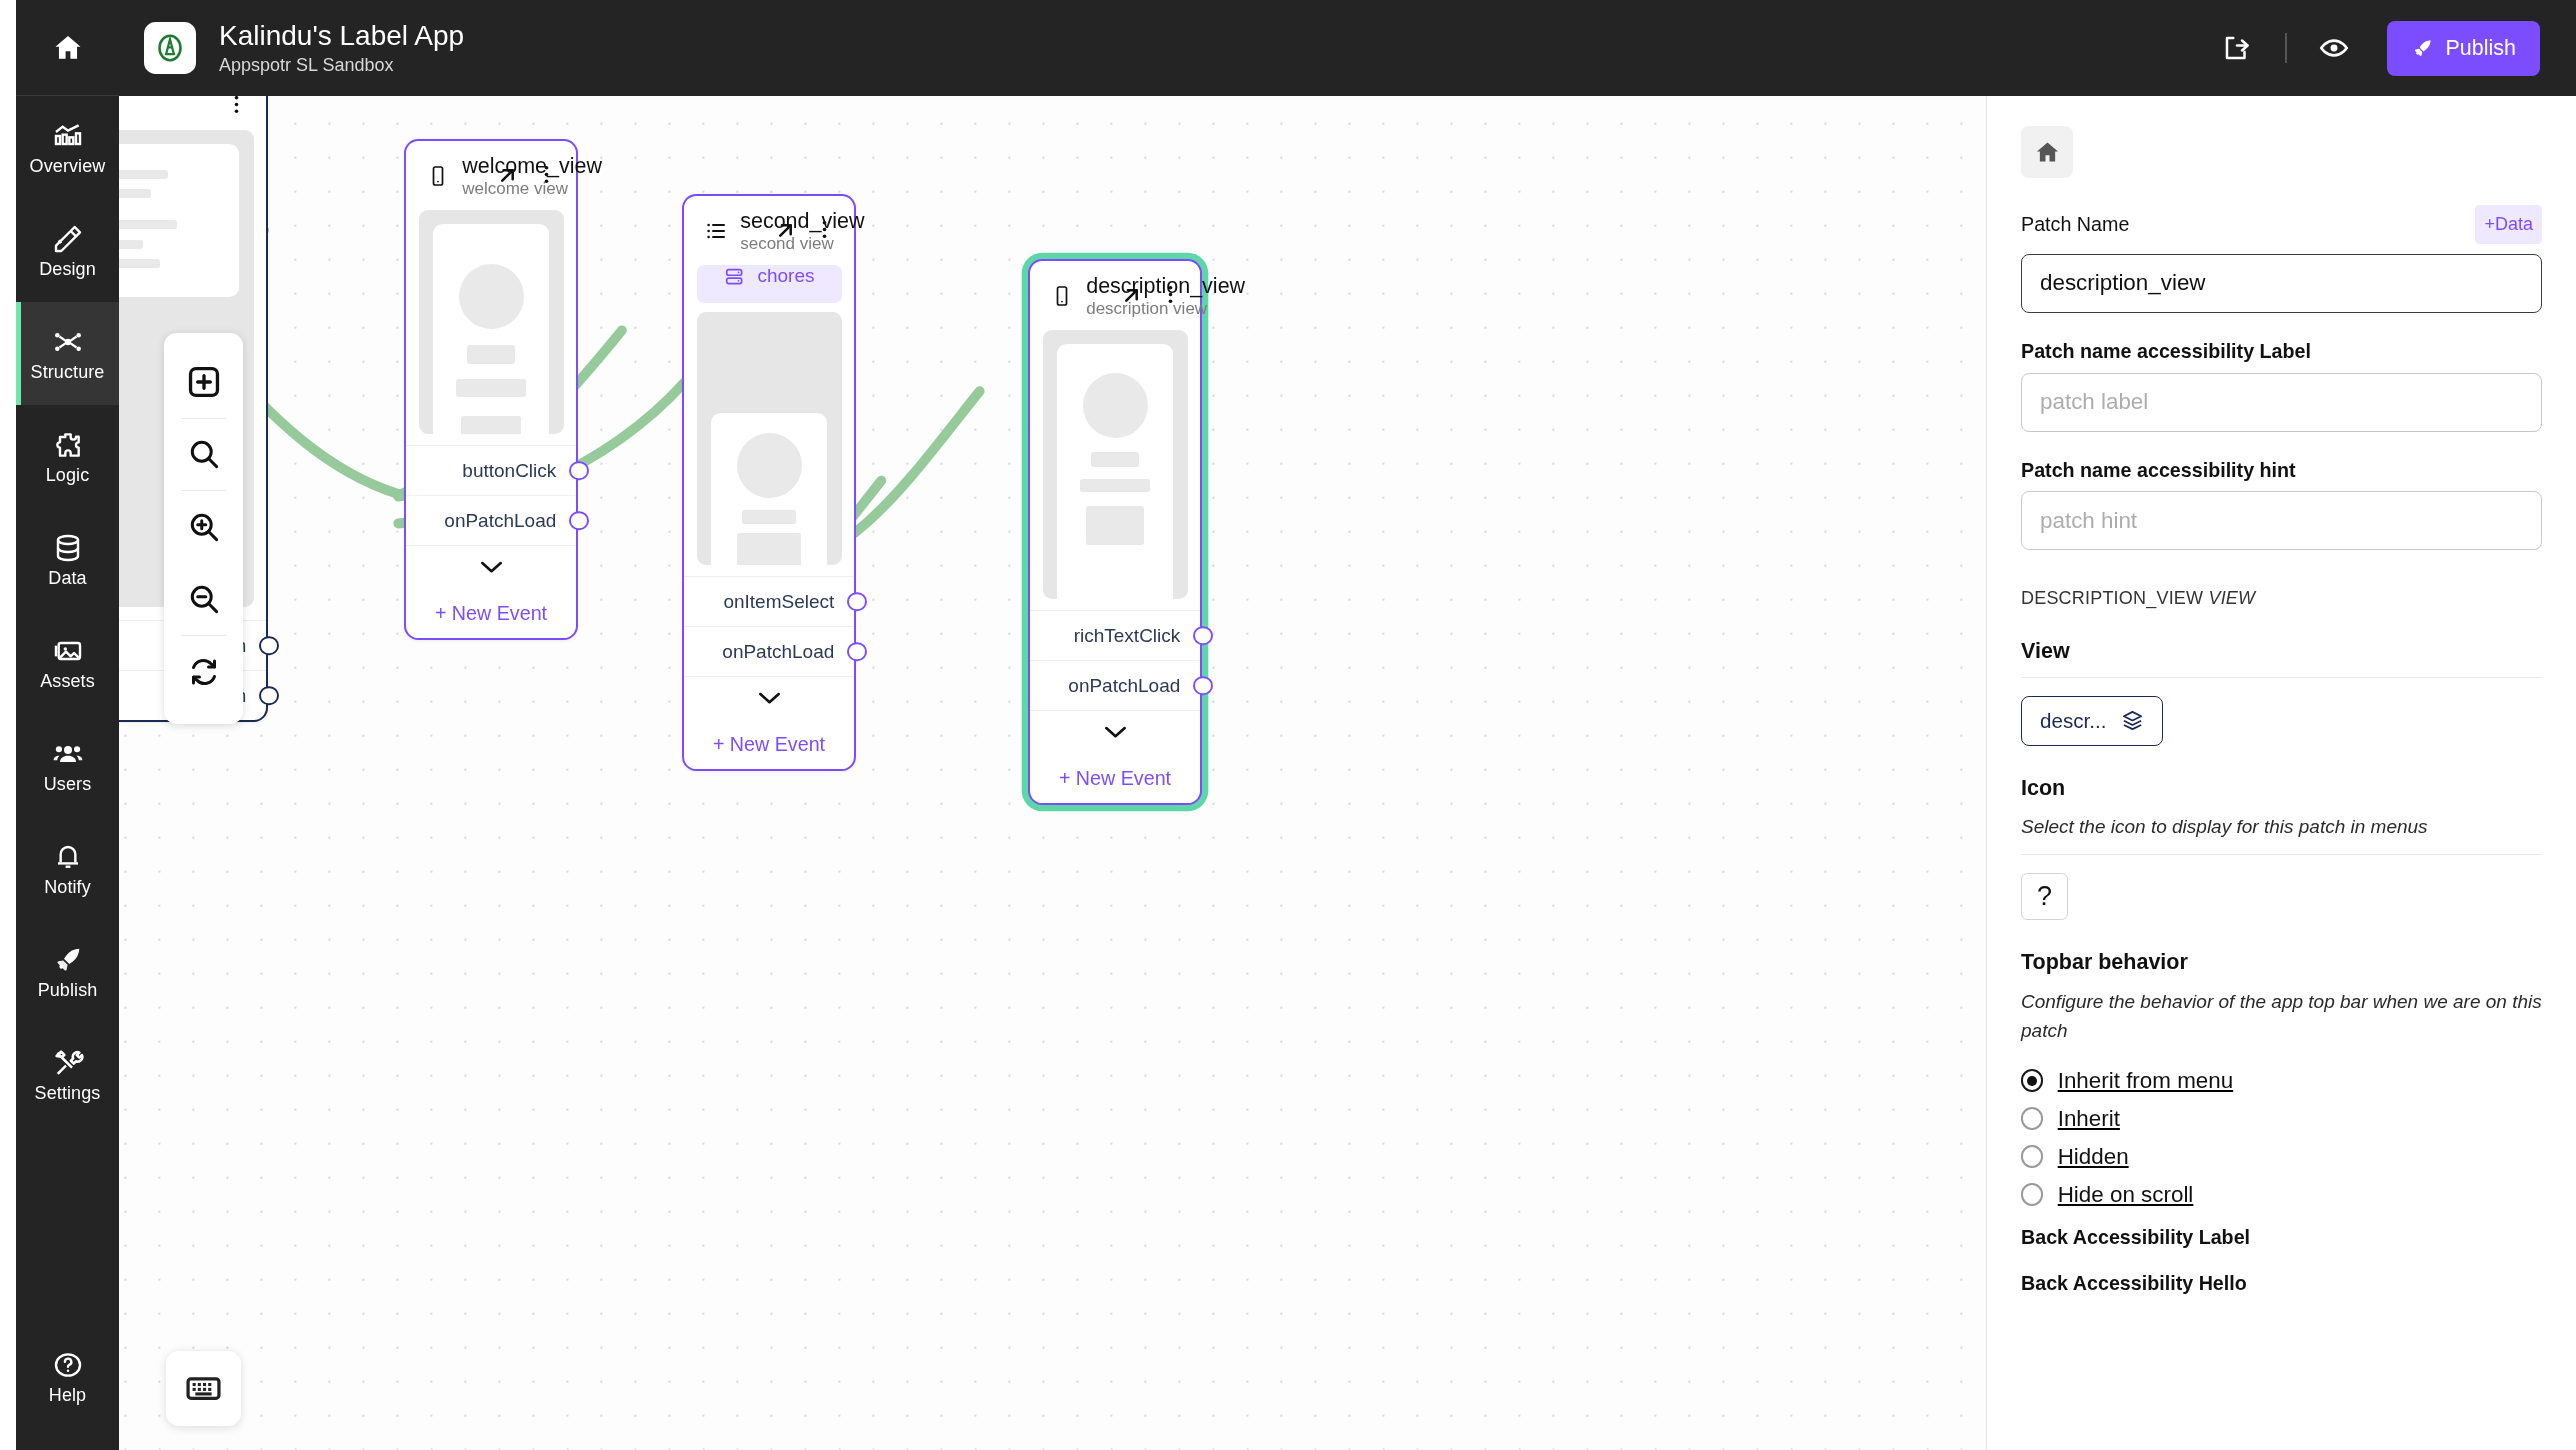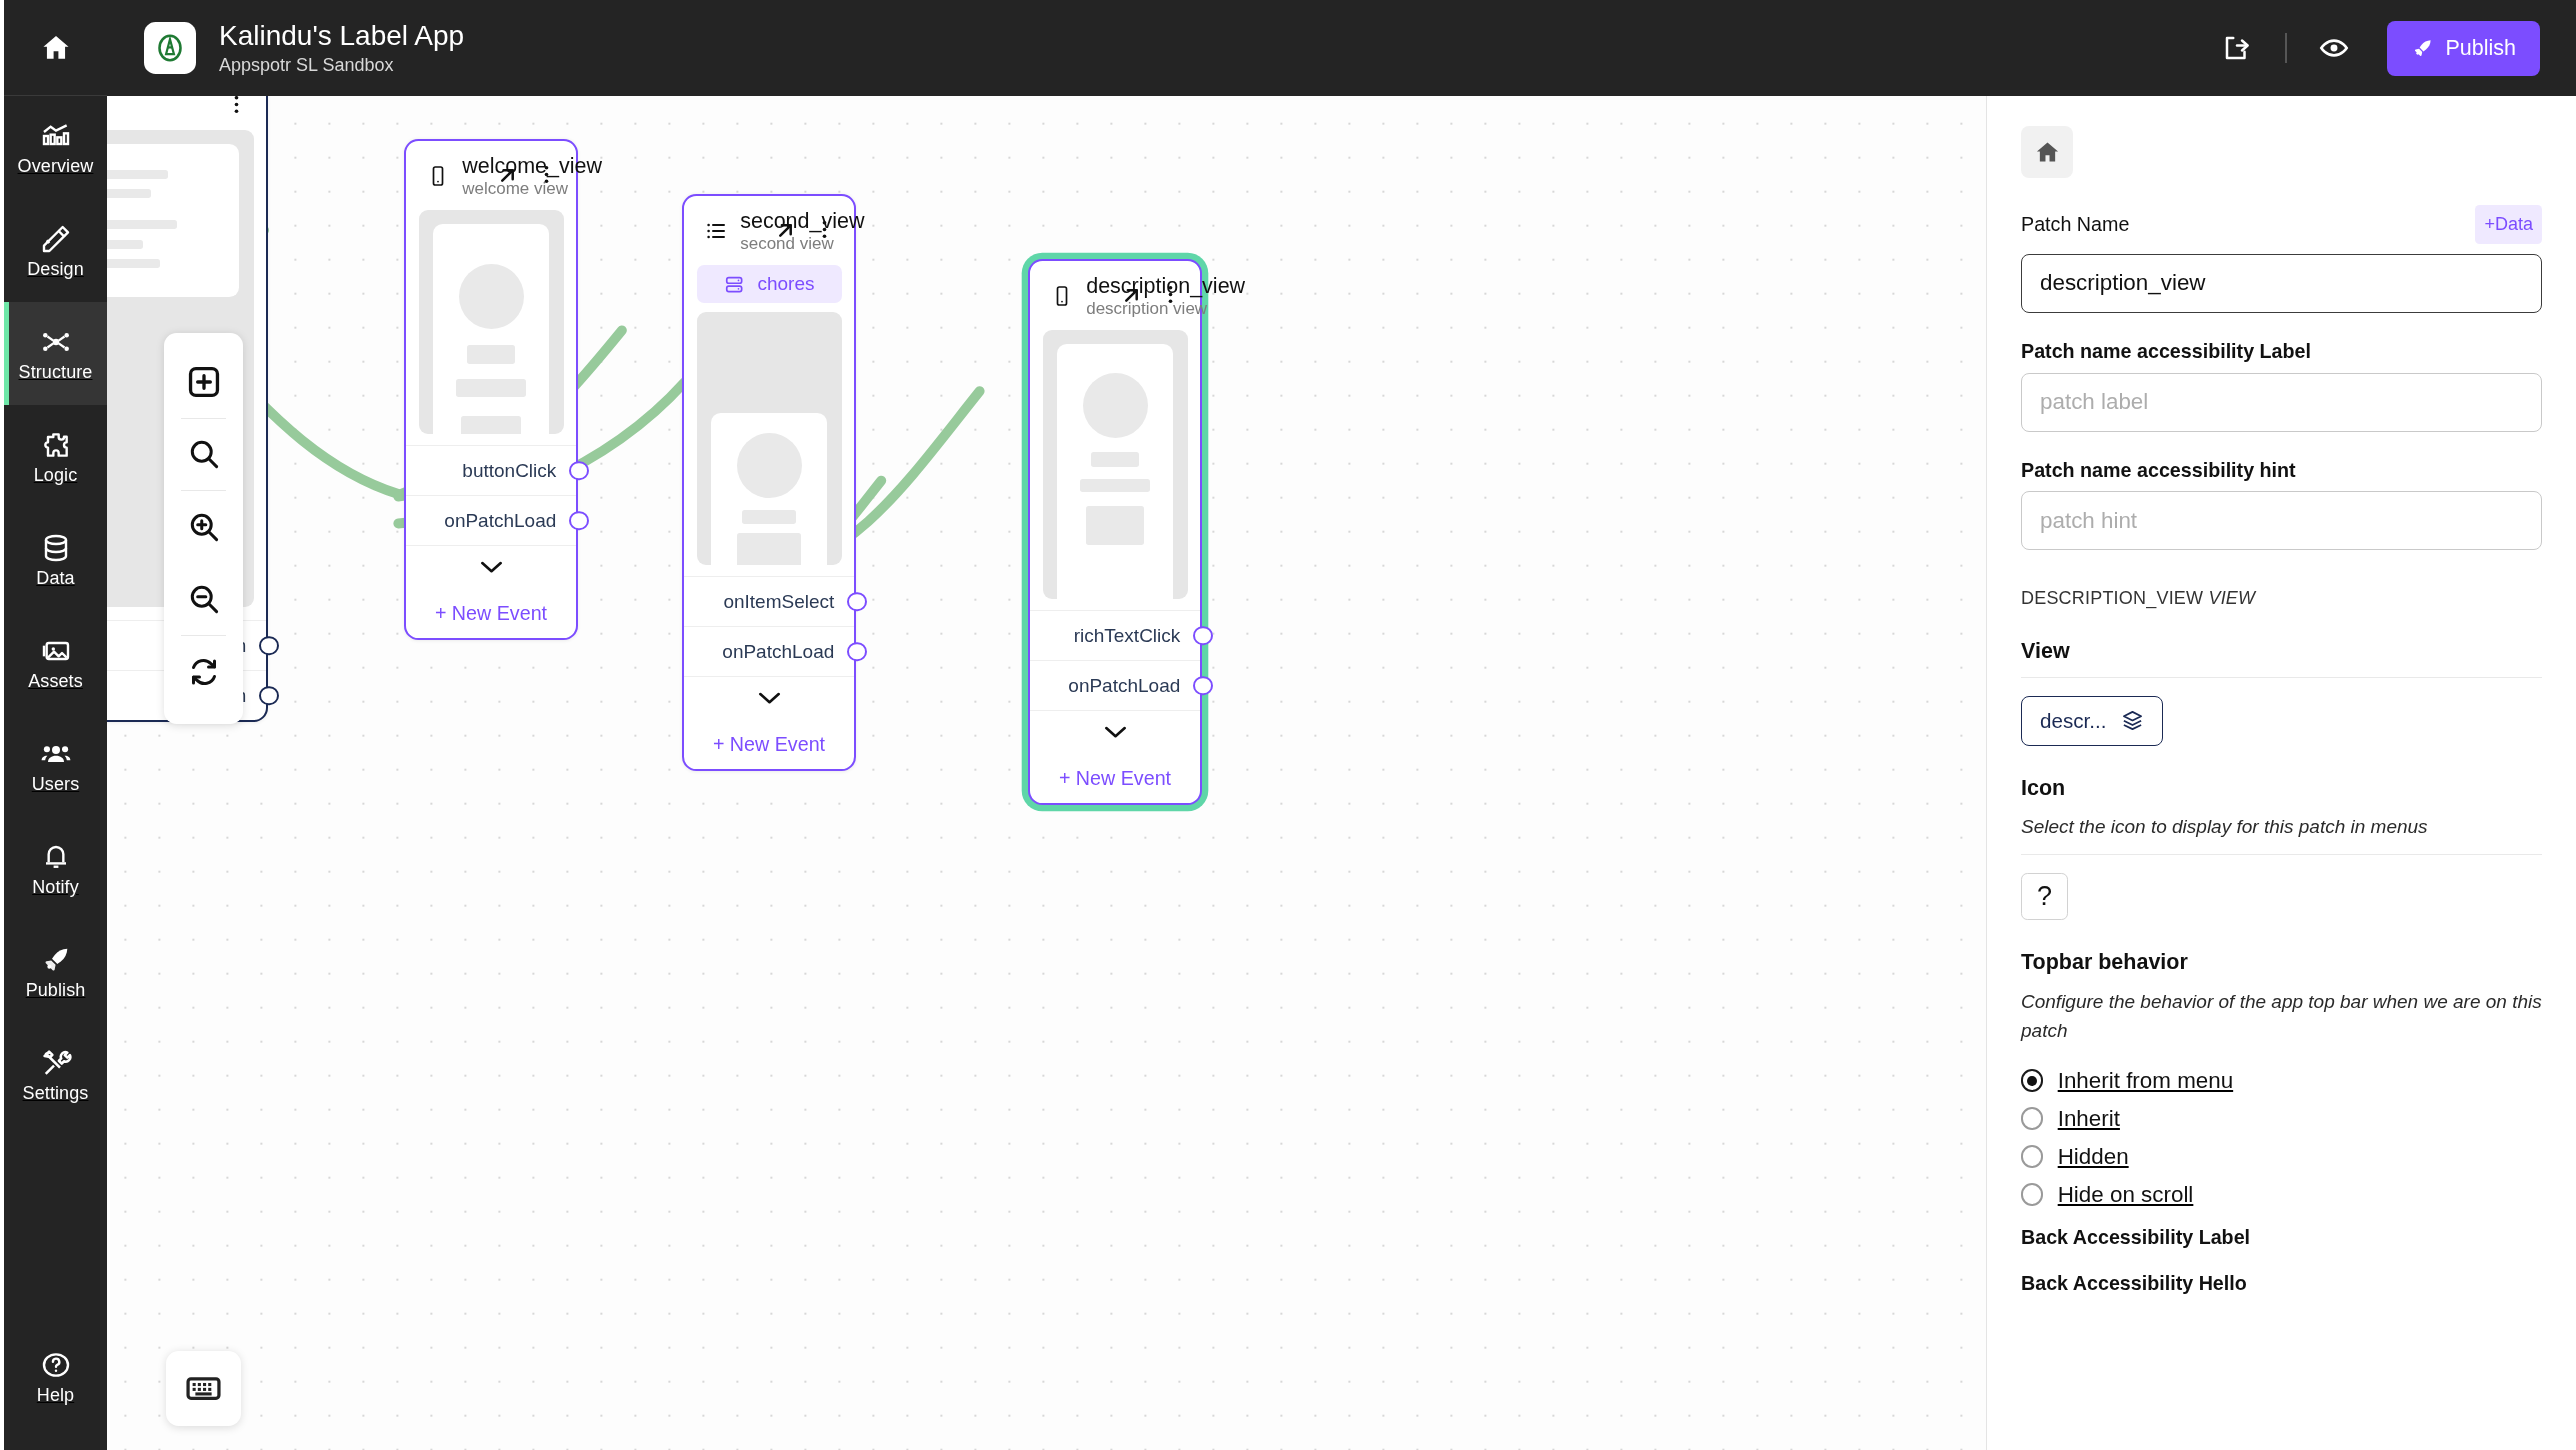--- a/index.html
+++ b/index.html
@@ -12,10 +12,9 @@
 
   
   #rail {
-    position: absolute; left: 4px; top: 0; width: 103px; height: 1451px;
+    position: absolute; left: 16px; top: 0; width: 103px; height: 1451px;
     background: #242424; display: flex; flex-direction: column; align-items: center;
     z-index: 40;
-    text-decoration: underline;
   }
   #rail-home {
     width: 103px; height: 96px; display: flex; align-items: center; justify-content: center;

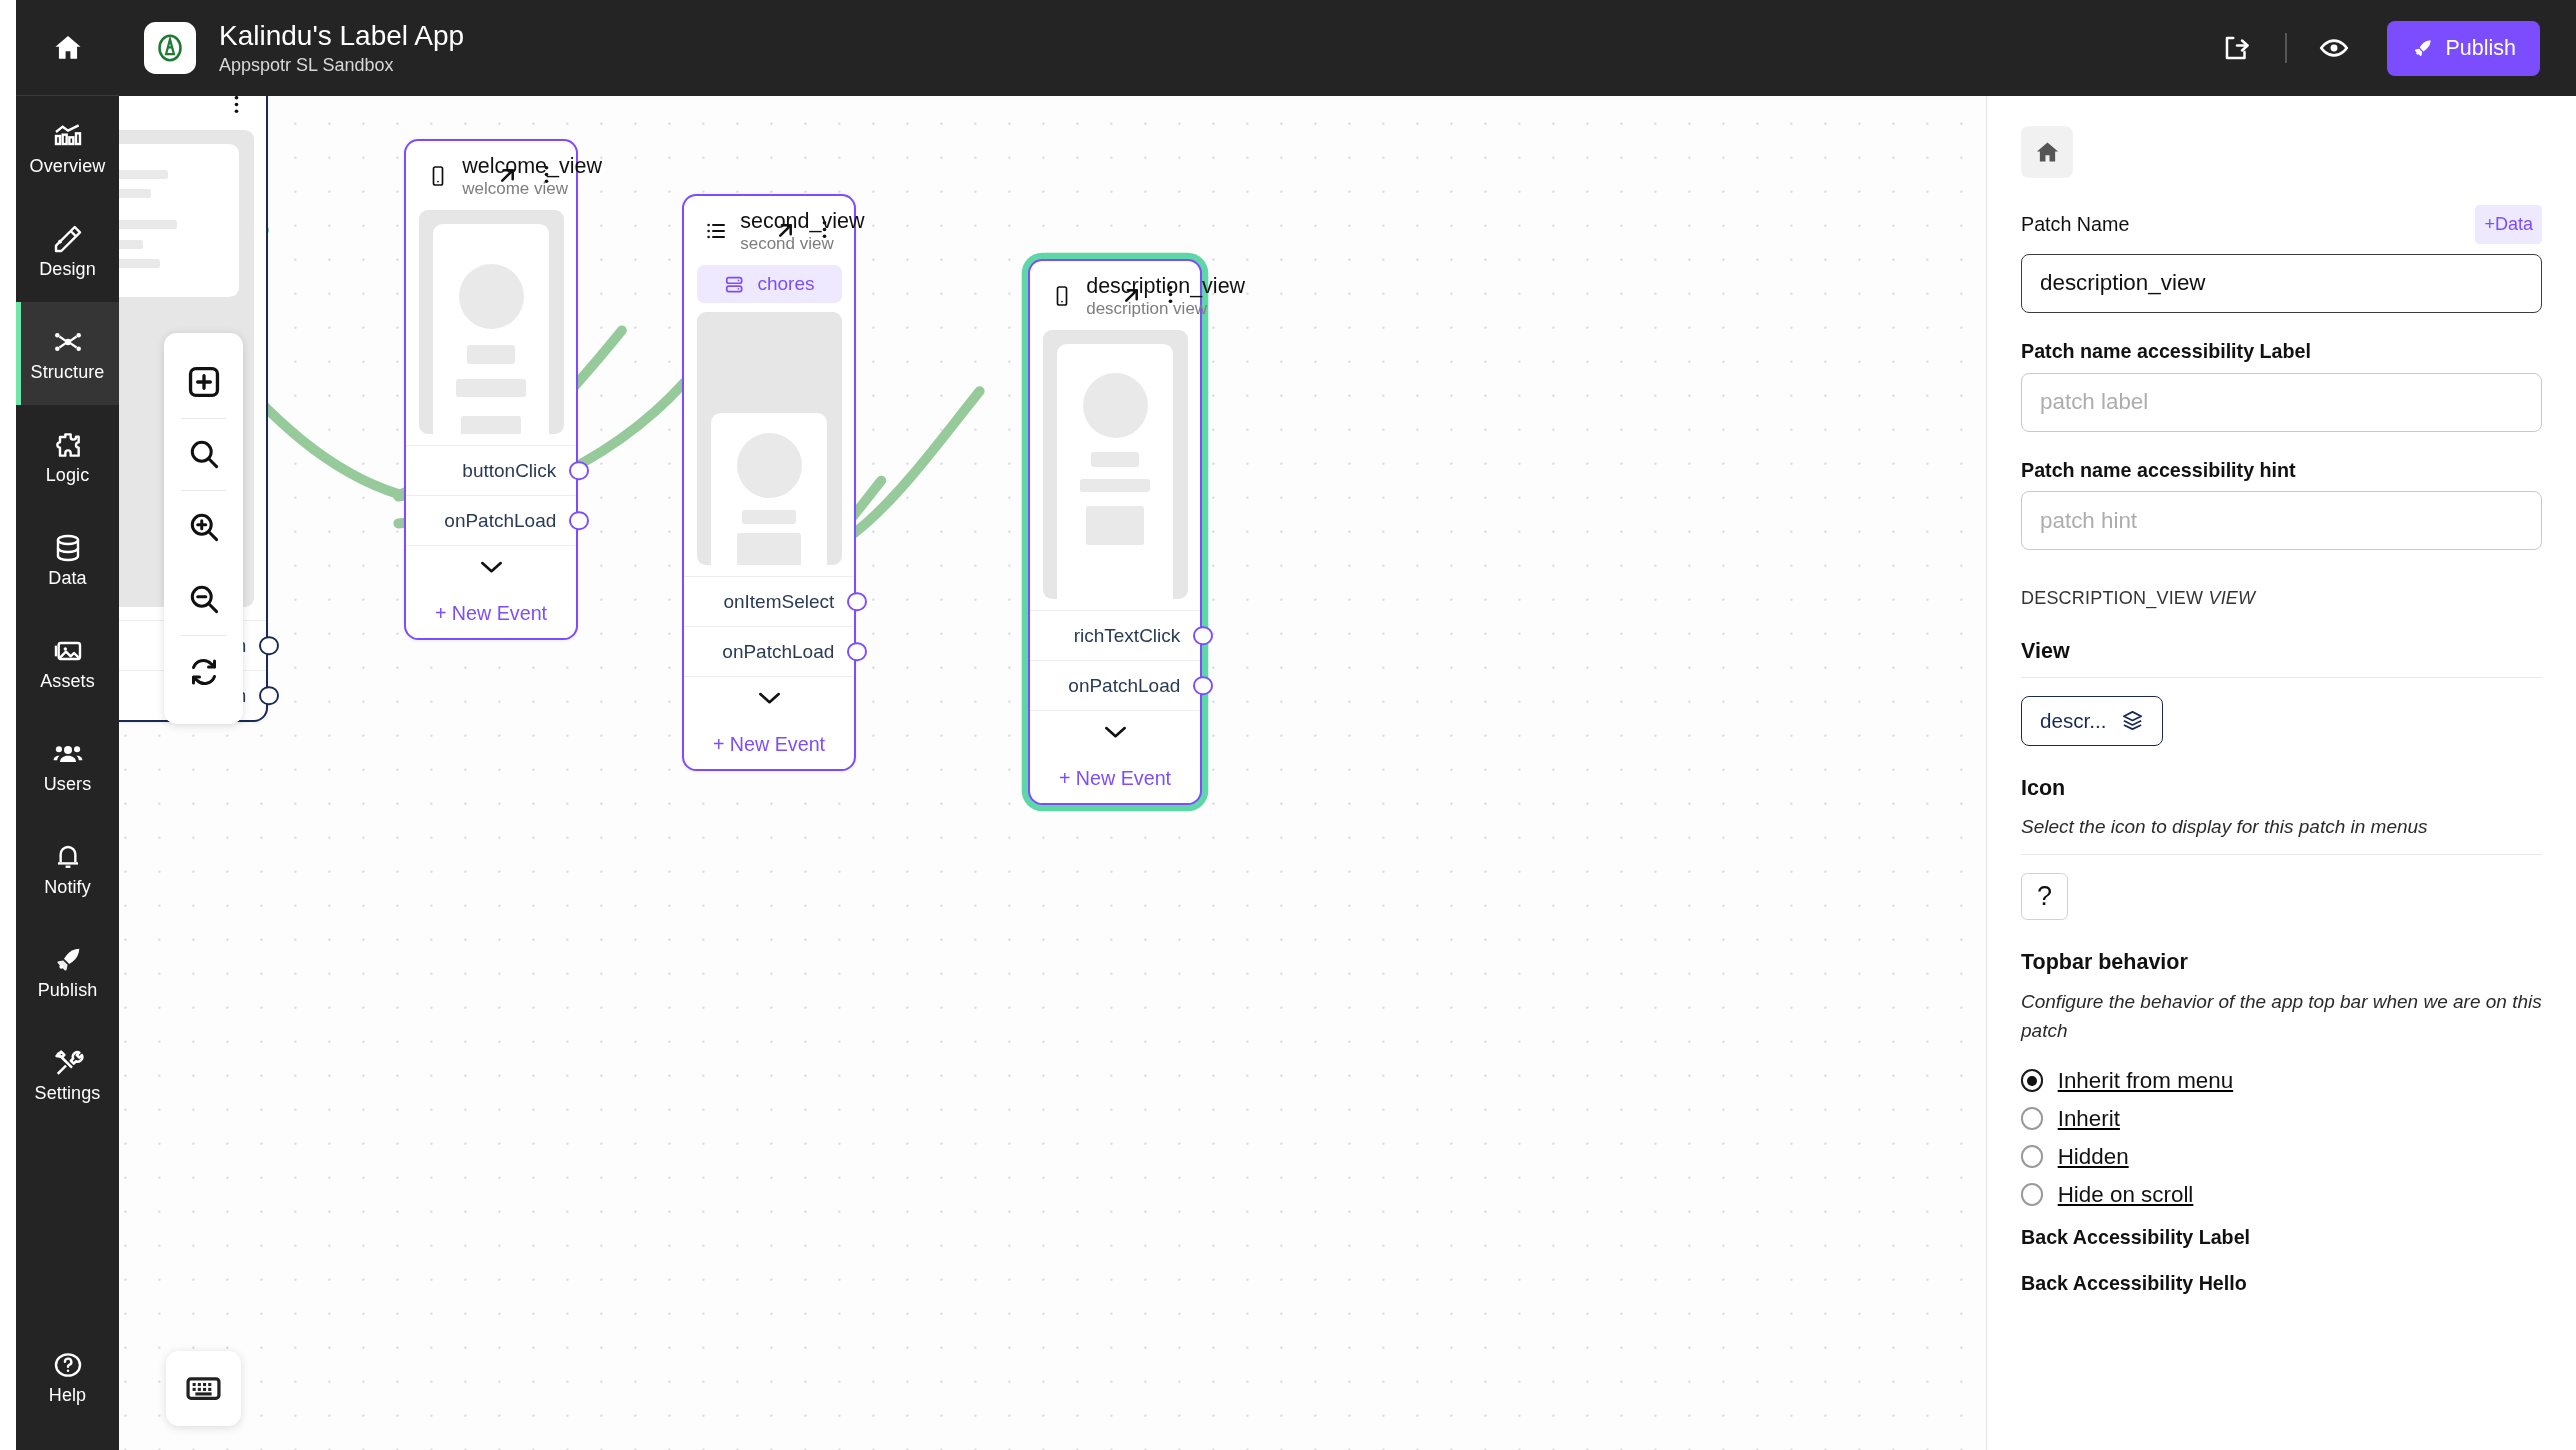--- a/index.html
+++ b/index.html
@@ -86,7 +86,7 @@
   .node-head-btn { width: 27px; height: 27px; cursor: pointer; flex: none; color: #111; }
   .node-badge {
     margin: 0 12.5px 9px; background: #efe9ff; border-radius: 7.2px; height: 38px;
-    display: flex; align-items: center; justify-content: center; gap: 11.6px;
+    display: flex; align-items: flex-start; justify-content: center; gap: 11.6px;
     color: #7c4dff; font-size: 19px; cursor: pointer;
   }
   .node-preview {

